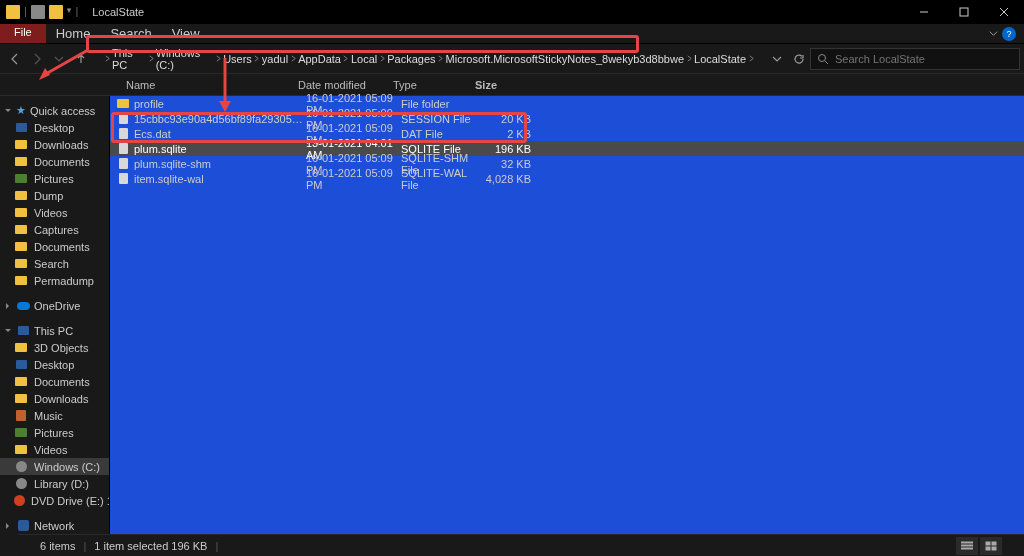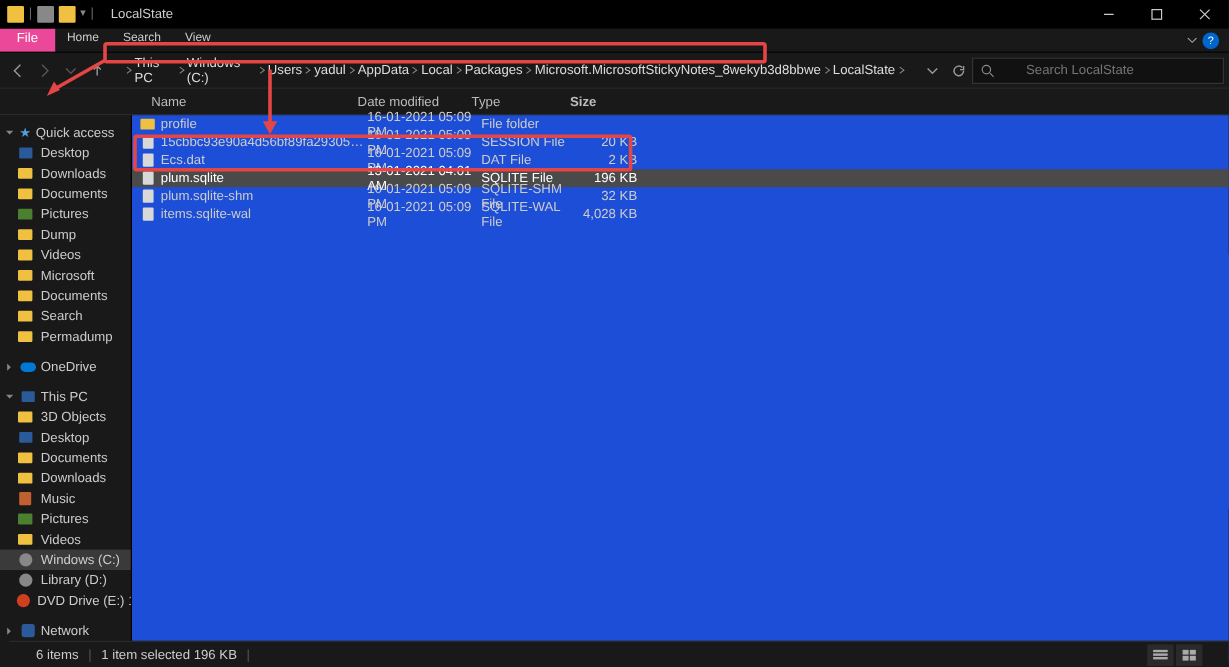--- a/index.html
+++ b/index.html
@@ -13,7 +13,7 @@
 .titlebar .winbtn { width:40px; height:24px; display:flex; align-items:center; justify-content:center; }
 .titlebar .winbtn svg { width:10px; height:10px; stroke:#ccc; fill:none; }
 .tabs { height:20px; background:#191919; display:flex; border-bottom:1px solid #000; }
-.tab-file { background:#ec4899; color:#fff; padding:2px 14px; font-size:11px; }
+.tab-file { background:#7f1d1d; color:#fff; padding:2px 14px; font-size:11px; }
 .tab { padding:2px 10px; font-size:10px; }
 .tab-drop { margin-left:auto; padding:0 8px; display:flex; align-items:center; gap:4px; }
 .help-badge { width:14px; height:14px; border-radius:50%; background:#0066cc; color:#fff; font-size:9px; display:flex; align-items:center; justify-content:center; }

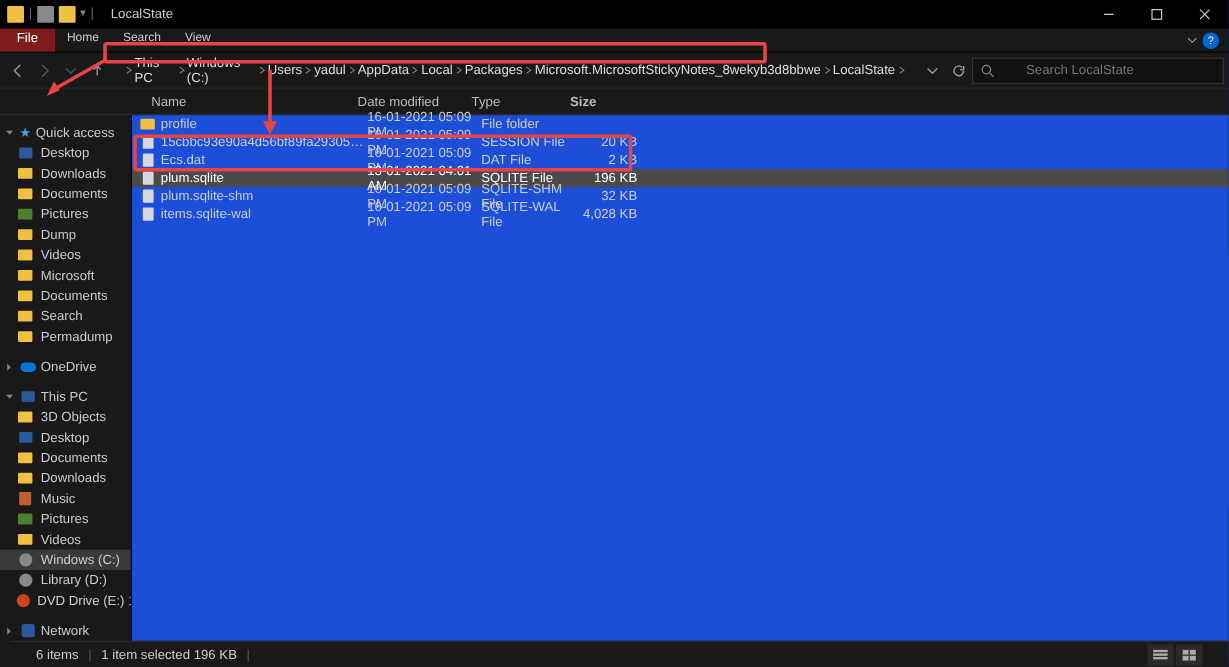--- a/index.html
+++ b/index.html
@@ -14,7 +14,7 @@
 .titlebar .winbtn svg { width:10px; height:10px; stroke:#ccc; fill:none; }
 .tabs { height:20px; background:#191919; display:flex; border-bottom:1px solid #000; }
 .tab-file { background:#7f1d1d; color:#fff; padding:2px 14px; font-size:11px; }
-.tab { padding:2px 10px; font-size:10px; }
+.tab { padding:2px 10px; font-size:13px; }
 .tab-drop { margin-left:auto; padding:0 8px; display:flex; align-items:center; gap:4px; }
 .help-badge { width:14px; height:14px; border-radius:50%; background:#0066cc; color:#fff; font-size:9px; display:flex; align-items:center; justify-content:center; }
 .navbar { height:30px; background:#191919; display:flex; align-items:center; border-bottom:1px solid #2a2a2a; padding:0 4px; }

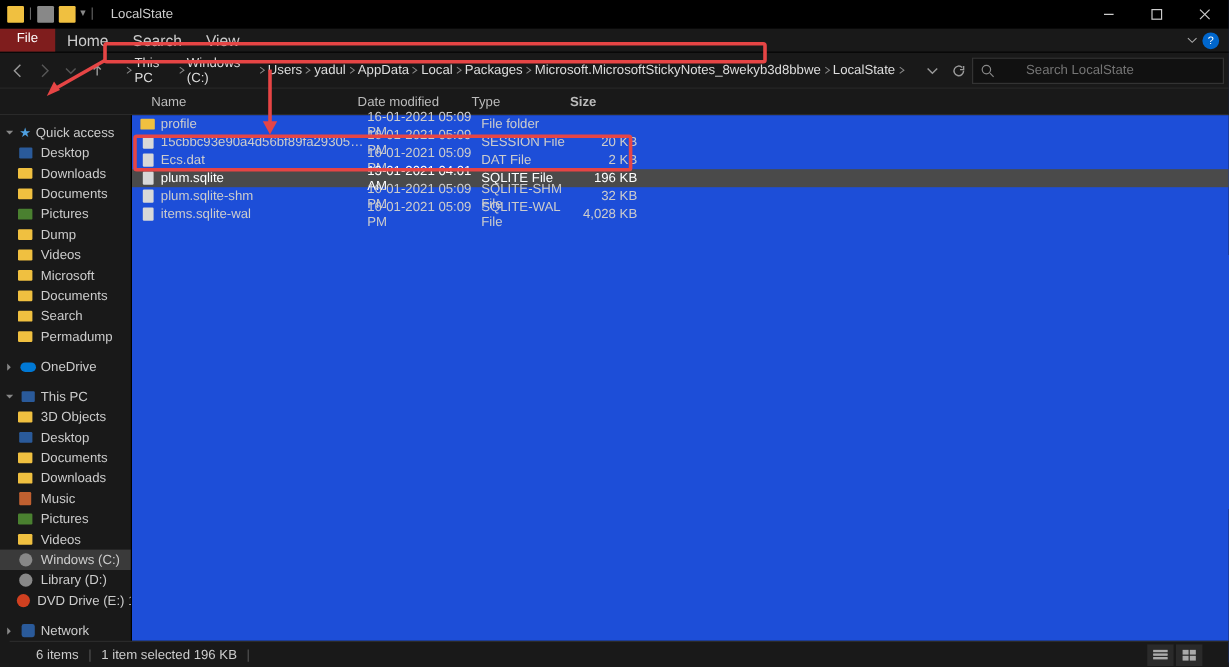--- a/index.html
+++ b/index.html
@@ -28,7 +28,7 @@
 .refresh { width:22px; display:flex; justify-content:center; }
 .searchbox { width:210px; height:22px; background:#111; border:1px solid #333; display:flex; align-items:center; padding:0 6px; gap:6px; }
 .searchbox svg { width:12px; height:12px; stroke:#888; fill:none; }
-.searchbox input { background:none; border:none; color:#aaa; font-size:11px; flex:1; outline:none;margin-left:20px; }
+.searchbox input { background:none; border:none; color:#aaa; font-size:11px; flex:1; outline:none; }
 .columns { height:22px; display:flex; align-items:center; background:#191919; border-bottom:1px solid #2a2a2a; }
 .col { font-size:11px; color:#bbb; padding-left:8px; }
 .col.name { margin-left:118px; width:172px; }

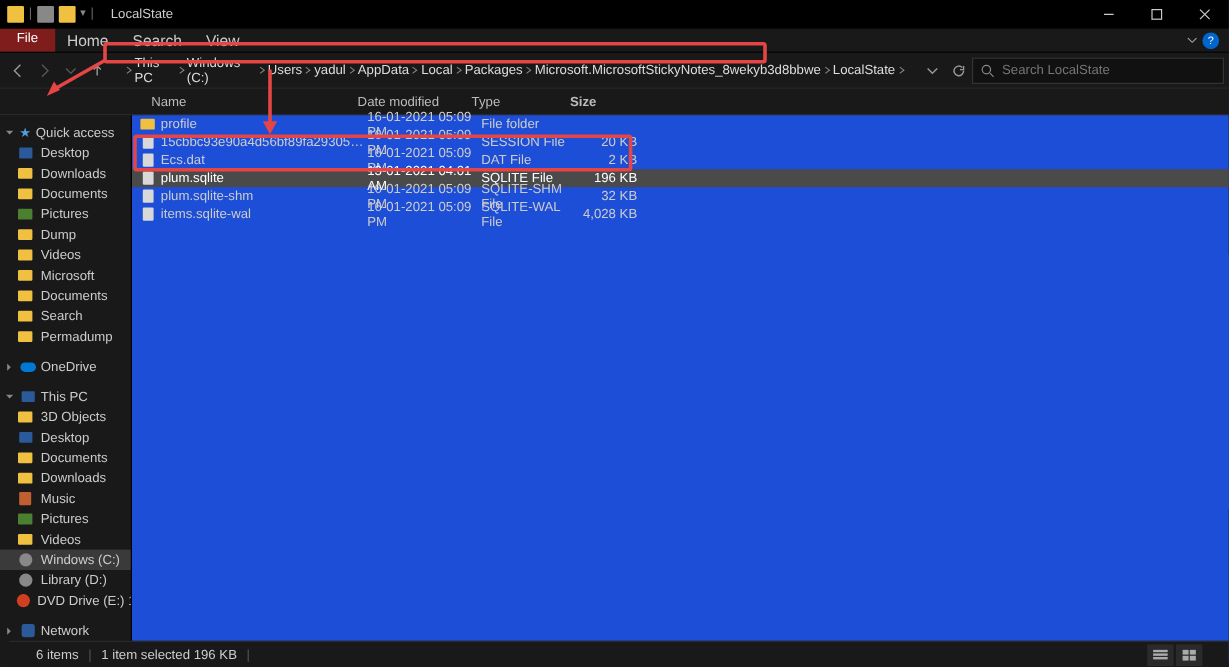--- a/index.html
+++ b/index.html
@@ -452,7 +452,7 @@
         <span class="row-icon">
           <span class="file"></span>
         </span>
-        <span class="c-name">items.sqlite-wal</span>
+        <span class="c-name">item.sqlite-wal</span>
         <span class="c-date">16-01-2021 05:09 PM</span>
         <span class="c-type">SQLITE-WAL File</span>
         <span class="c-size">4,028 KB</span>

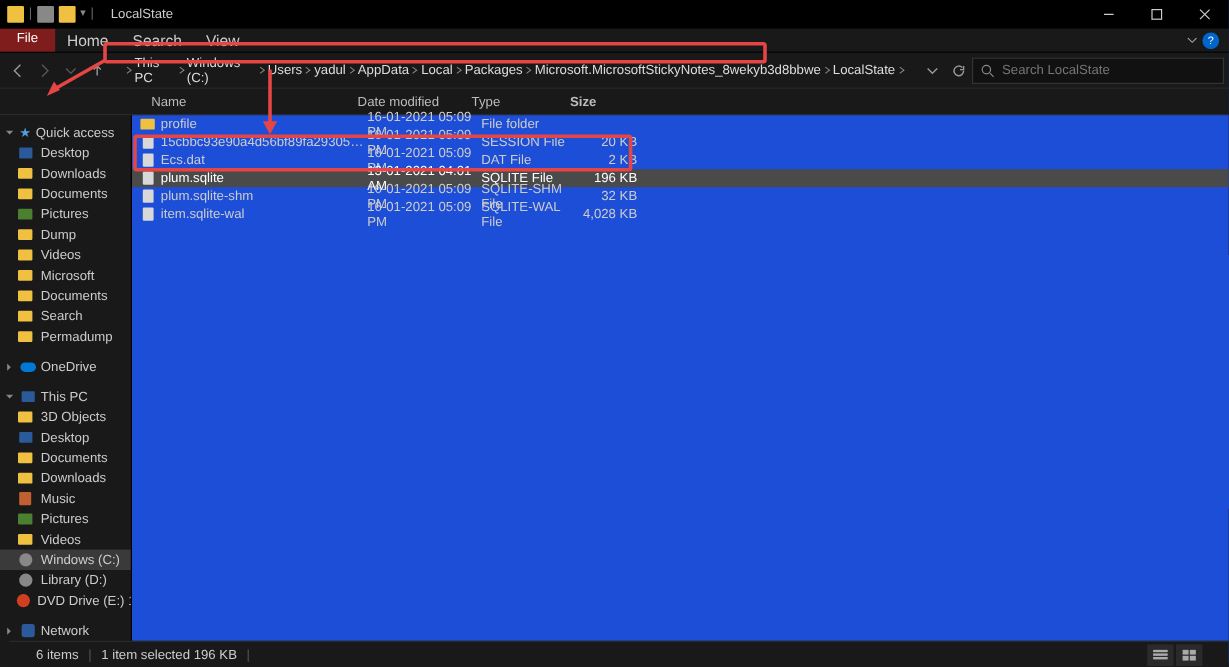--- a/index.html
+++ b/index.html
@@ -291,7 +291,7 @@
           <span class="sb-icon">
             <span class="folder"></span>
           </span>
-          <span>Microsoft</span>
+          <span>Captures</span>
         </div>
         <div class="sb-item">
           <span class="sb-icon">

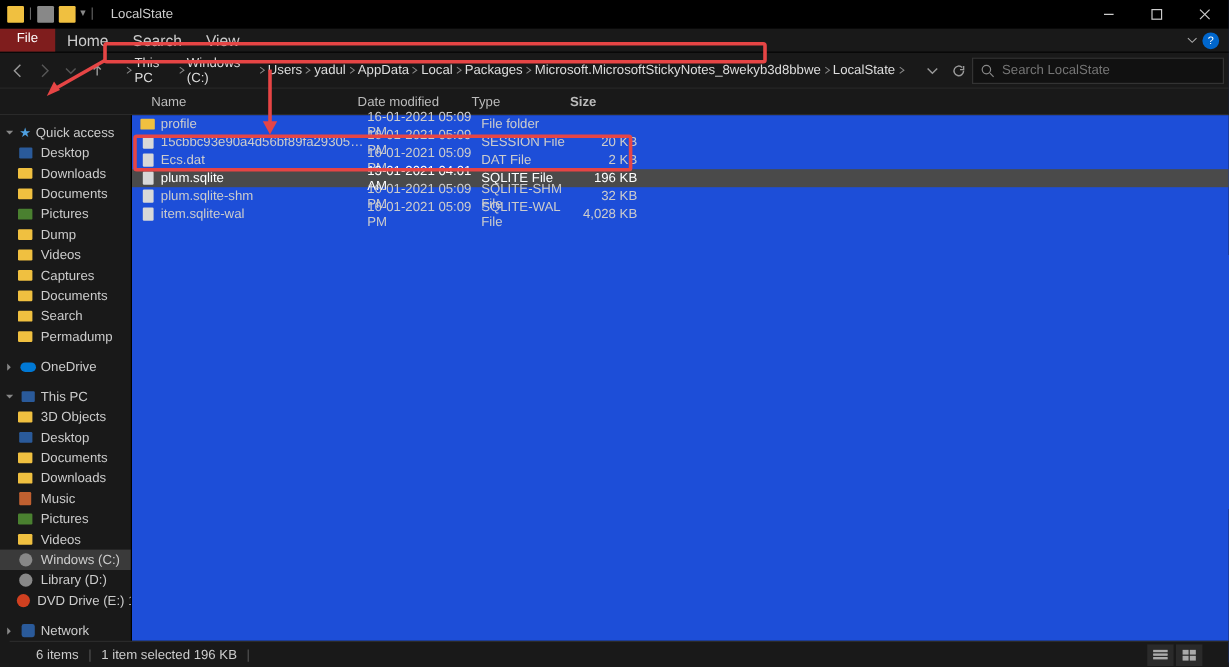--- a/index.html
+++ b/index.html
@@ -59,7 +59,7 @@
 .row .c-date { width:95px; }
 .row .c-type { width:80px; }
 .row .c-size { width:50px; text-align:right; }
-.status { position:absolute; bottom:0; left:8px; right:0; height:22px; background:#191919; border-top:1px solid #2a2a2a; display:flex; align-items:center; padding:0 22px; font-size:11px; gap:8px; }
+.status { position:absolute; bottom:0; left:18px; right:0; height:22px; background:#191919; border-top:1px solid #2a2a2a; display:flex; align-items:center; padding:0 22px; font-size:11px; gap:8px; }
 .status .sep { color:#555; }
 .status .viewbtns { margin-left:auto; display:flex; gap:2px; }
 .viewbtn { width:22px; height:18px; display:flex; align-items:center; justify-content:center; background:#2a2a2a; }

